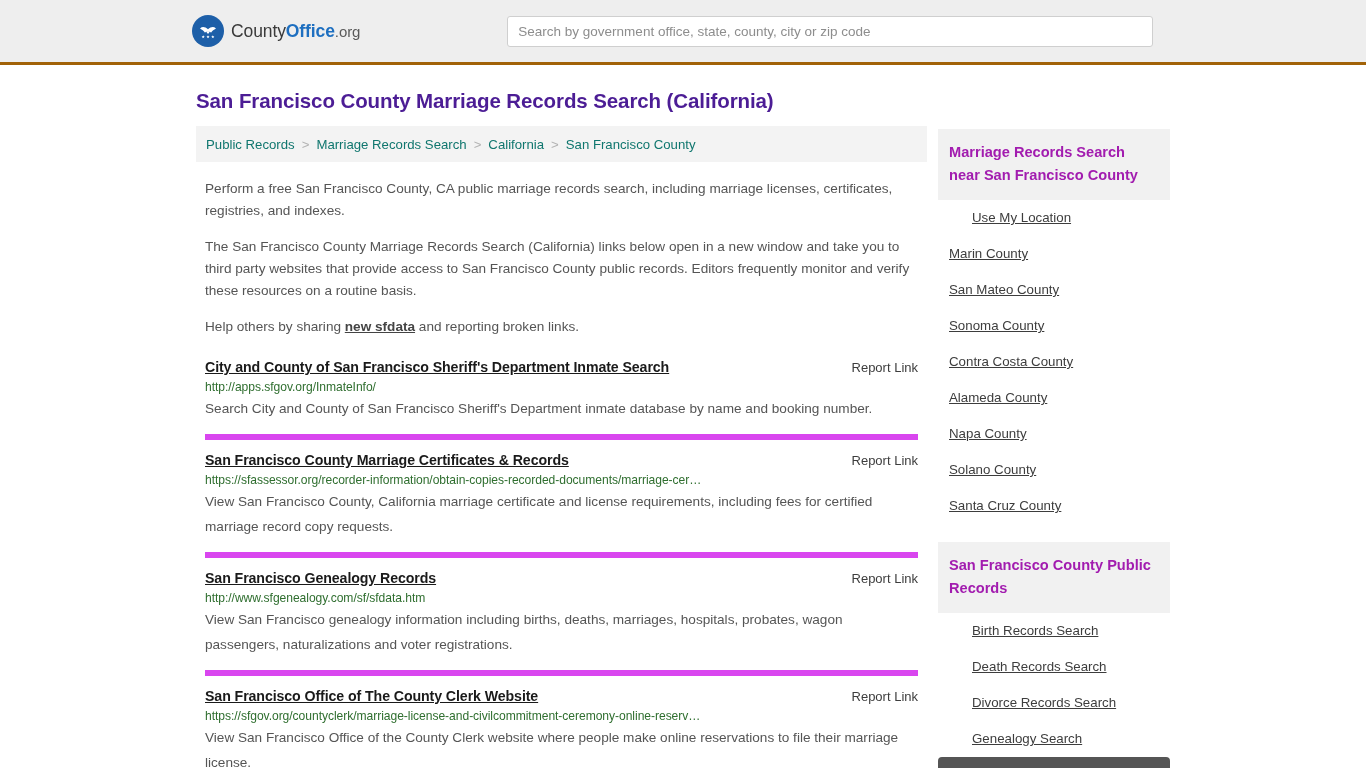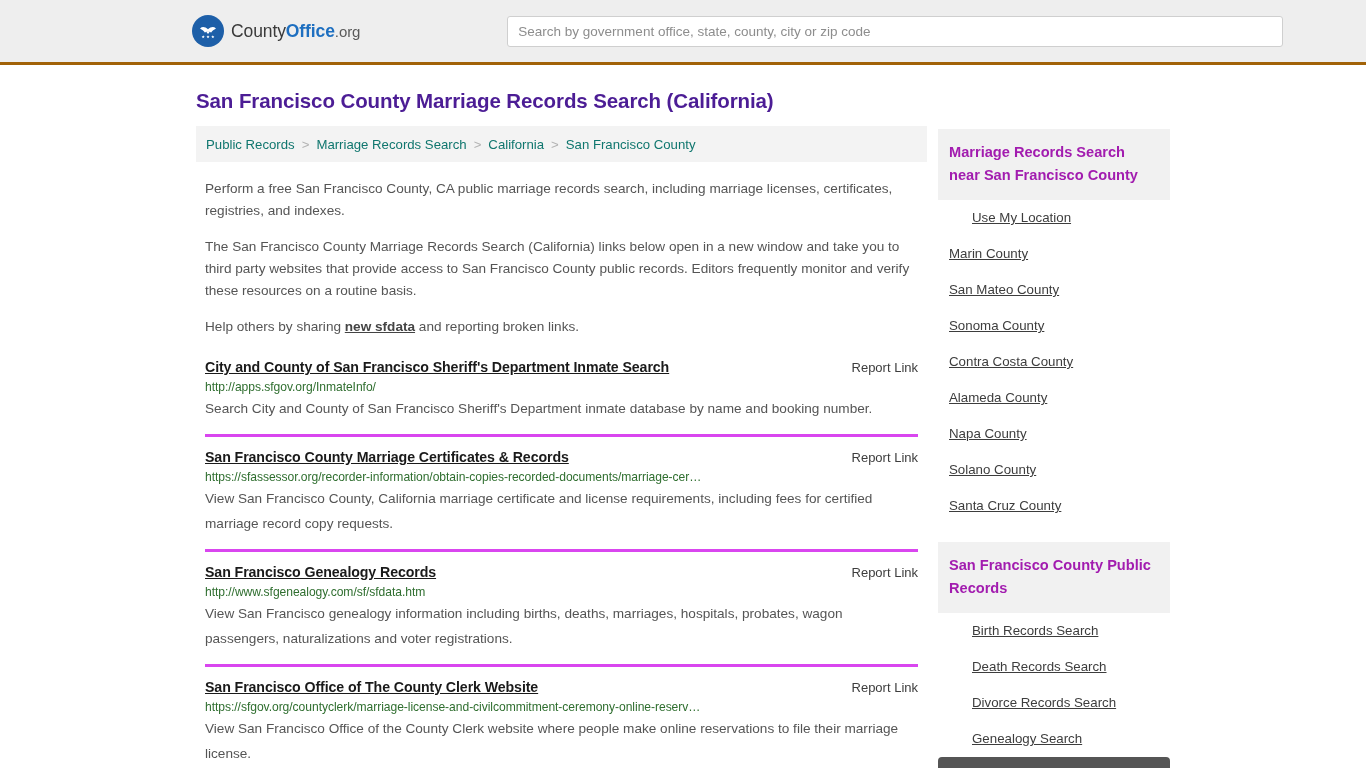--- a/index.html
+++ b/index.html
@@ -51,7 +51,7 @@
 
   .search-wrap { margin-left: 103px; }
   .search-input {
-    width: 776px;
+    width: 646px;
     height: 31px;
     border: 1px solid #cfcfcf;
     border-radius: 3px;

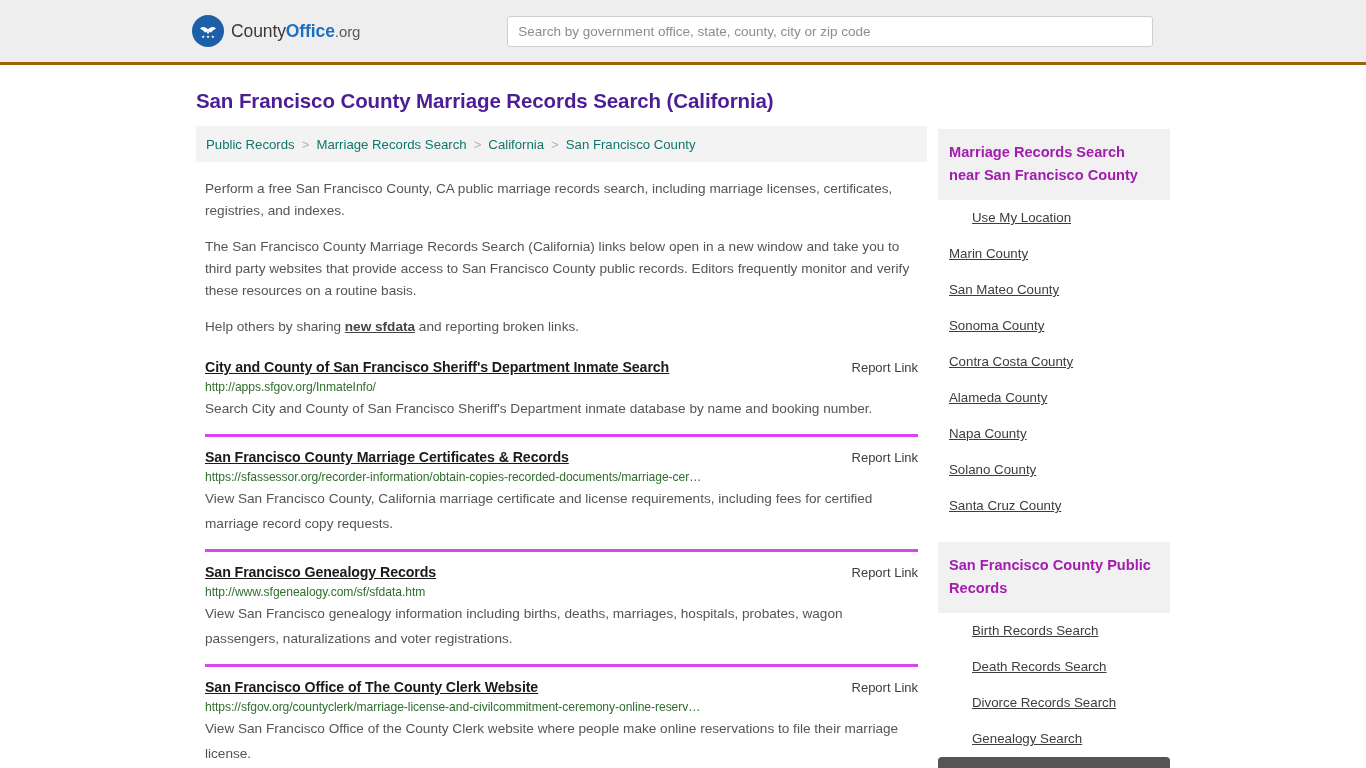--- a/index.html
+++ b/index.html
@@ -126,7 +126,7 @@
   .results { margin-top: 17px; padding: 0 9px; }
   .result {
     padding: 12px 0 13px 0;
-    border-top: 3px solid #d946ef;
+    border-top: 6px solid #d946ef;
   }
   .result:first-child { border-top: none; padding-top: 4px; }
   .result-head {

